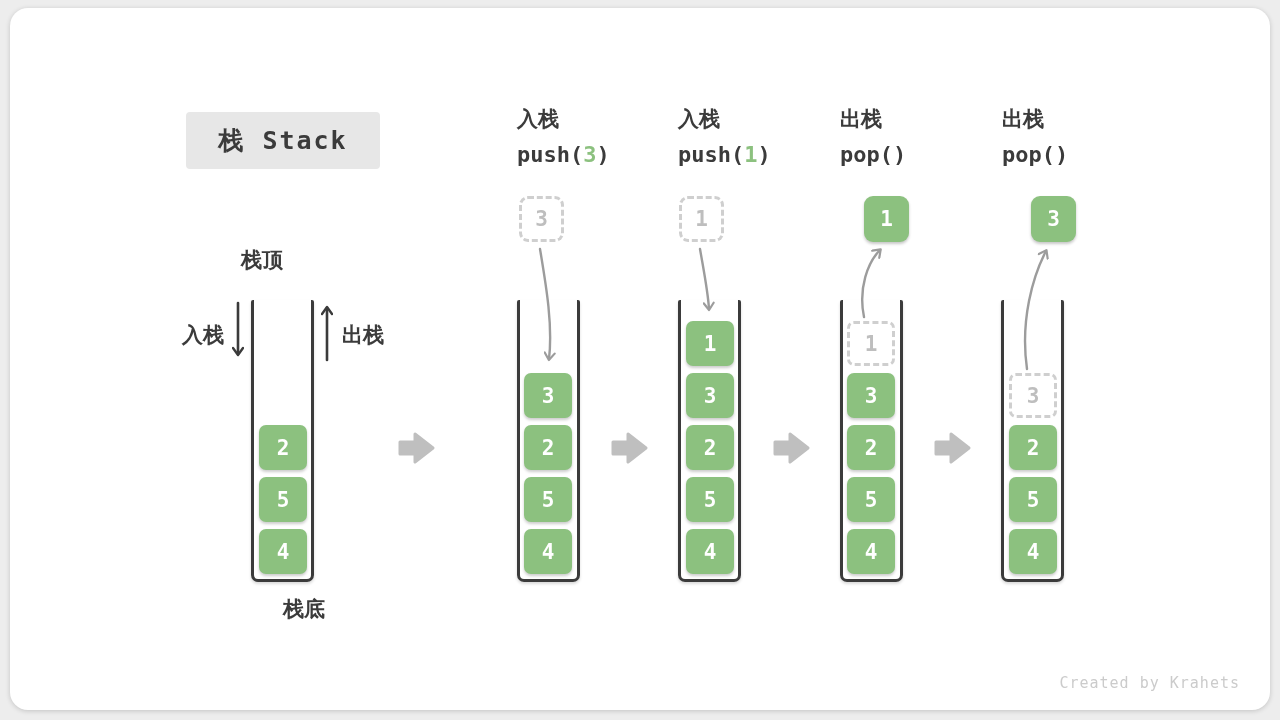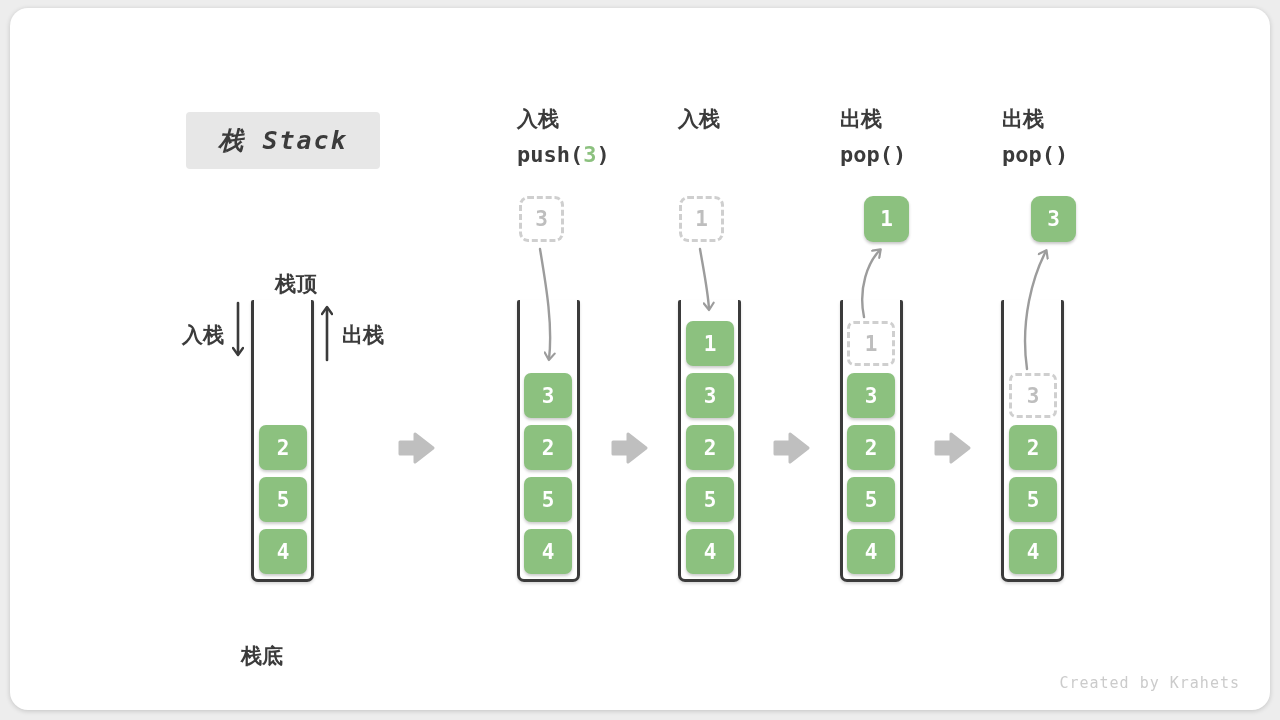--- a/index.html
+++ b/index.html
@@ -21,7 +21,7 @@
   }
   .title-box span{
     font-family:"DejaVu Sans Mono","Liberation Mono",monospace;
-    font-size:25px;font-weight:bold;letter-spacing:2px;color:var(--dark,#3B3B3B);font-style:italic;
+    font-size:25px;font-weight:bold;letter-spacing:2px;color:var(--dark,#3B3B3B);
   }
   .step-header{position:absolute;top:106px;width:170px;}
   .hdr-cn{font-size:21px;font-weight:bold;line-height:26px;}

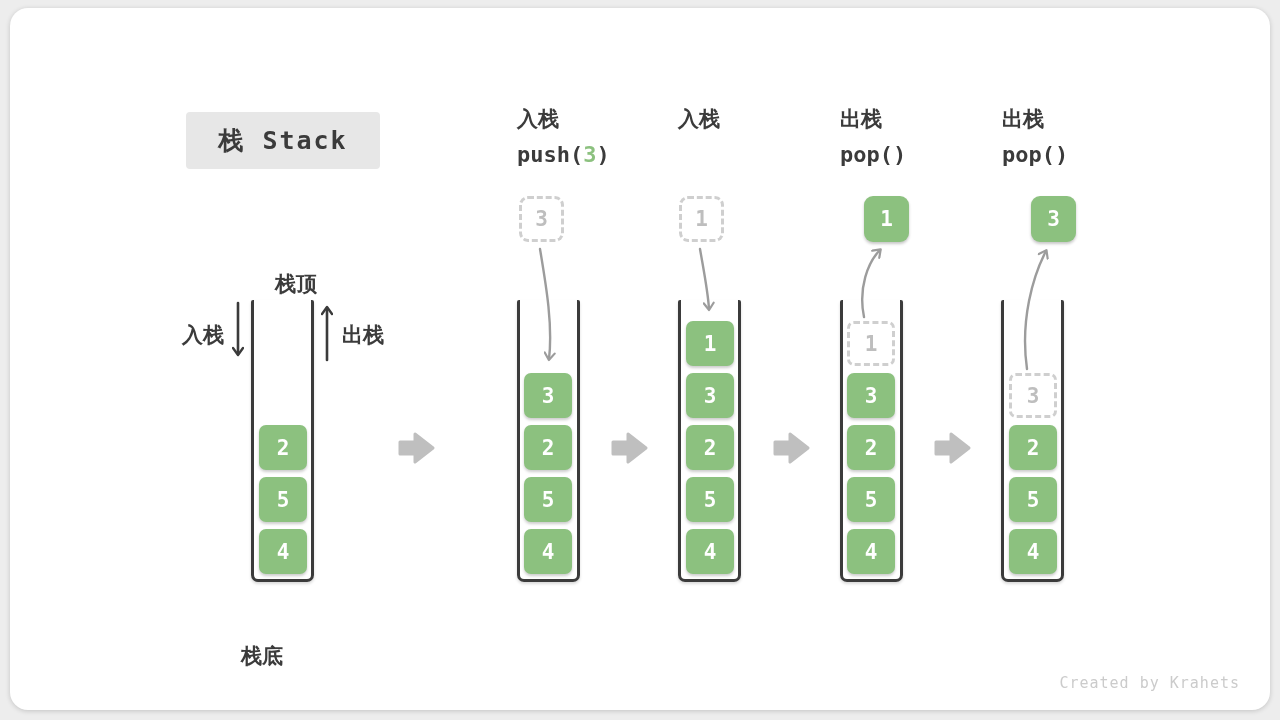--- a/index.html
+++ b/index.html
@@ -95,6 +95,7 @@
   </div>
   <div class="step-header" style="left:678px">
     <div class="hdr-cn">入栈</div>
+    <div class="hdr-code"><span>push(</span><span class="arg">1</span><span>)</span></div>
   </div>
   <div class="step-header" style="left:840px">
     <div class="hdr-cn">出栈</div>

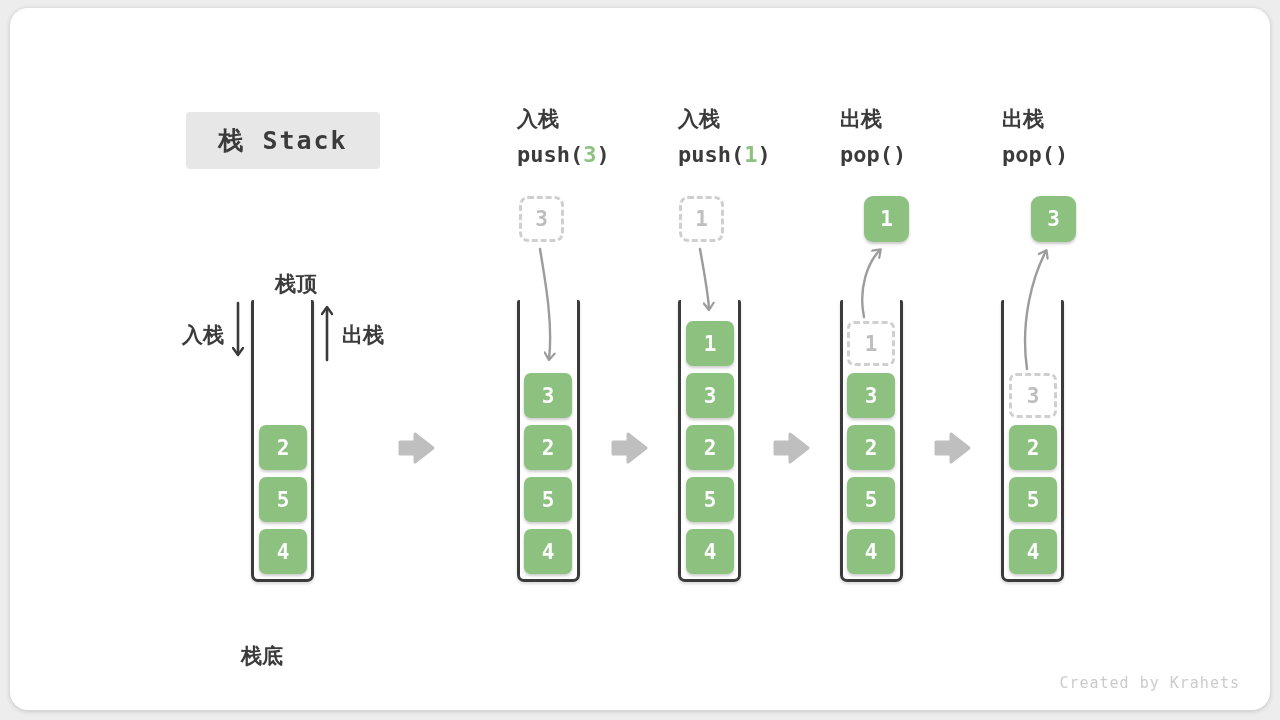--- a/index.html
+++ b/index.html
@@ -63,7 +63,7 @@
     color:var(--ghost_text,#BEBEBE);box-shadow:none;
   }
   .lbl{position:absolute;font-size:21px;font-weight:bold;color:var(--dark,#3B3B3B);}
-  .top-lbl{left:254px;top:246px;width:84px;text-align:center;margin-top:24px;}
+  .top-lbl{left:241px;top:246px;width:84px;text-align:left;}
   .bottom-lbl{left:241px;top:642px;width:84px;text-align:left;}
   .push-lbl{left:158px;top:321px;width:66px;text-align:right;}
   .pop-lbl{left:342px;top:321px;width:66px;text-align:left;}

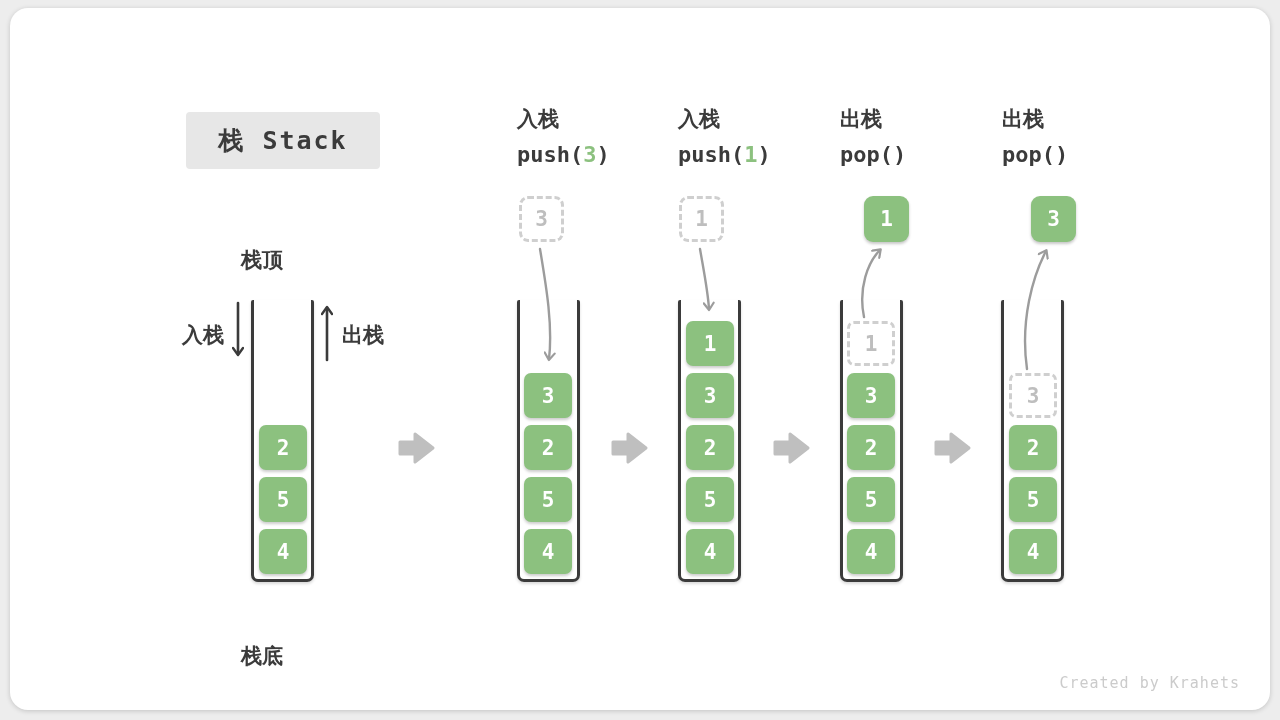--- a/index.html
+++ b/index.html
@@ -64,7 +64,7 @@
   }
   .lbl{position:absolute;font-size:21px;font-weight:bold;color:var(--dark,#3B3B3B);}
   .top-lbl{left:241px;top:246px;width:84px;text-align:left;}
-  .bottom-lbl{left:241px;top:642px;width:84px;text-align:left;}
+  .bottom-lbl{left:241px;top:595px;width:84px;text-align:right;}
   .push-lbl{left:158px;top:321px;width:66px;text-align:right;}
   .pop-lbl{left:342px;top:321px;width:66px;text-align:left;}
   .overlay{position:absolute;left:0;top:0;pointer-events:none;}

